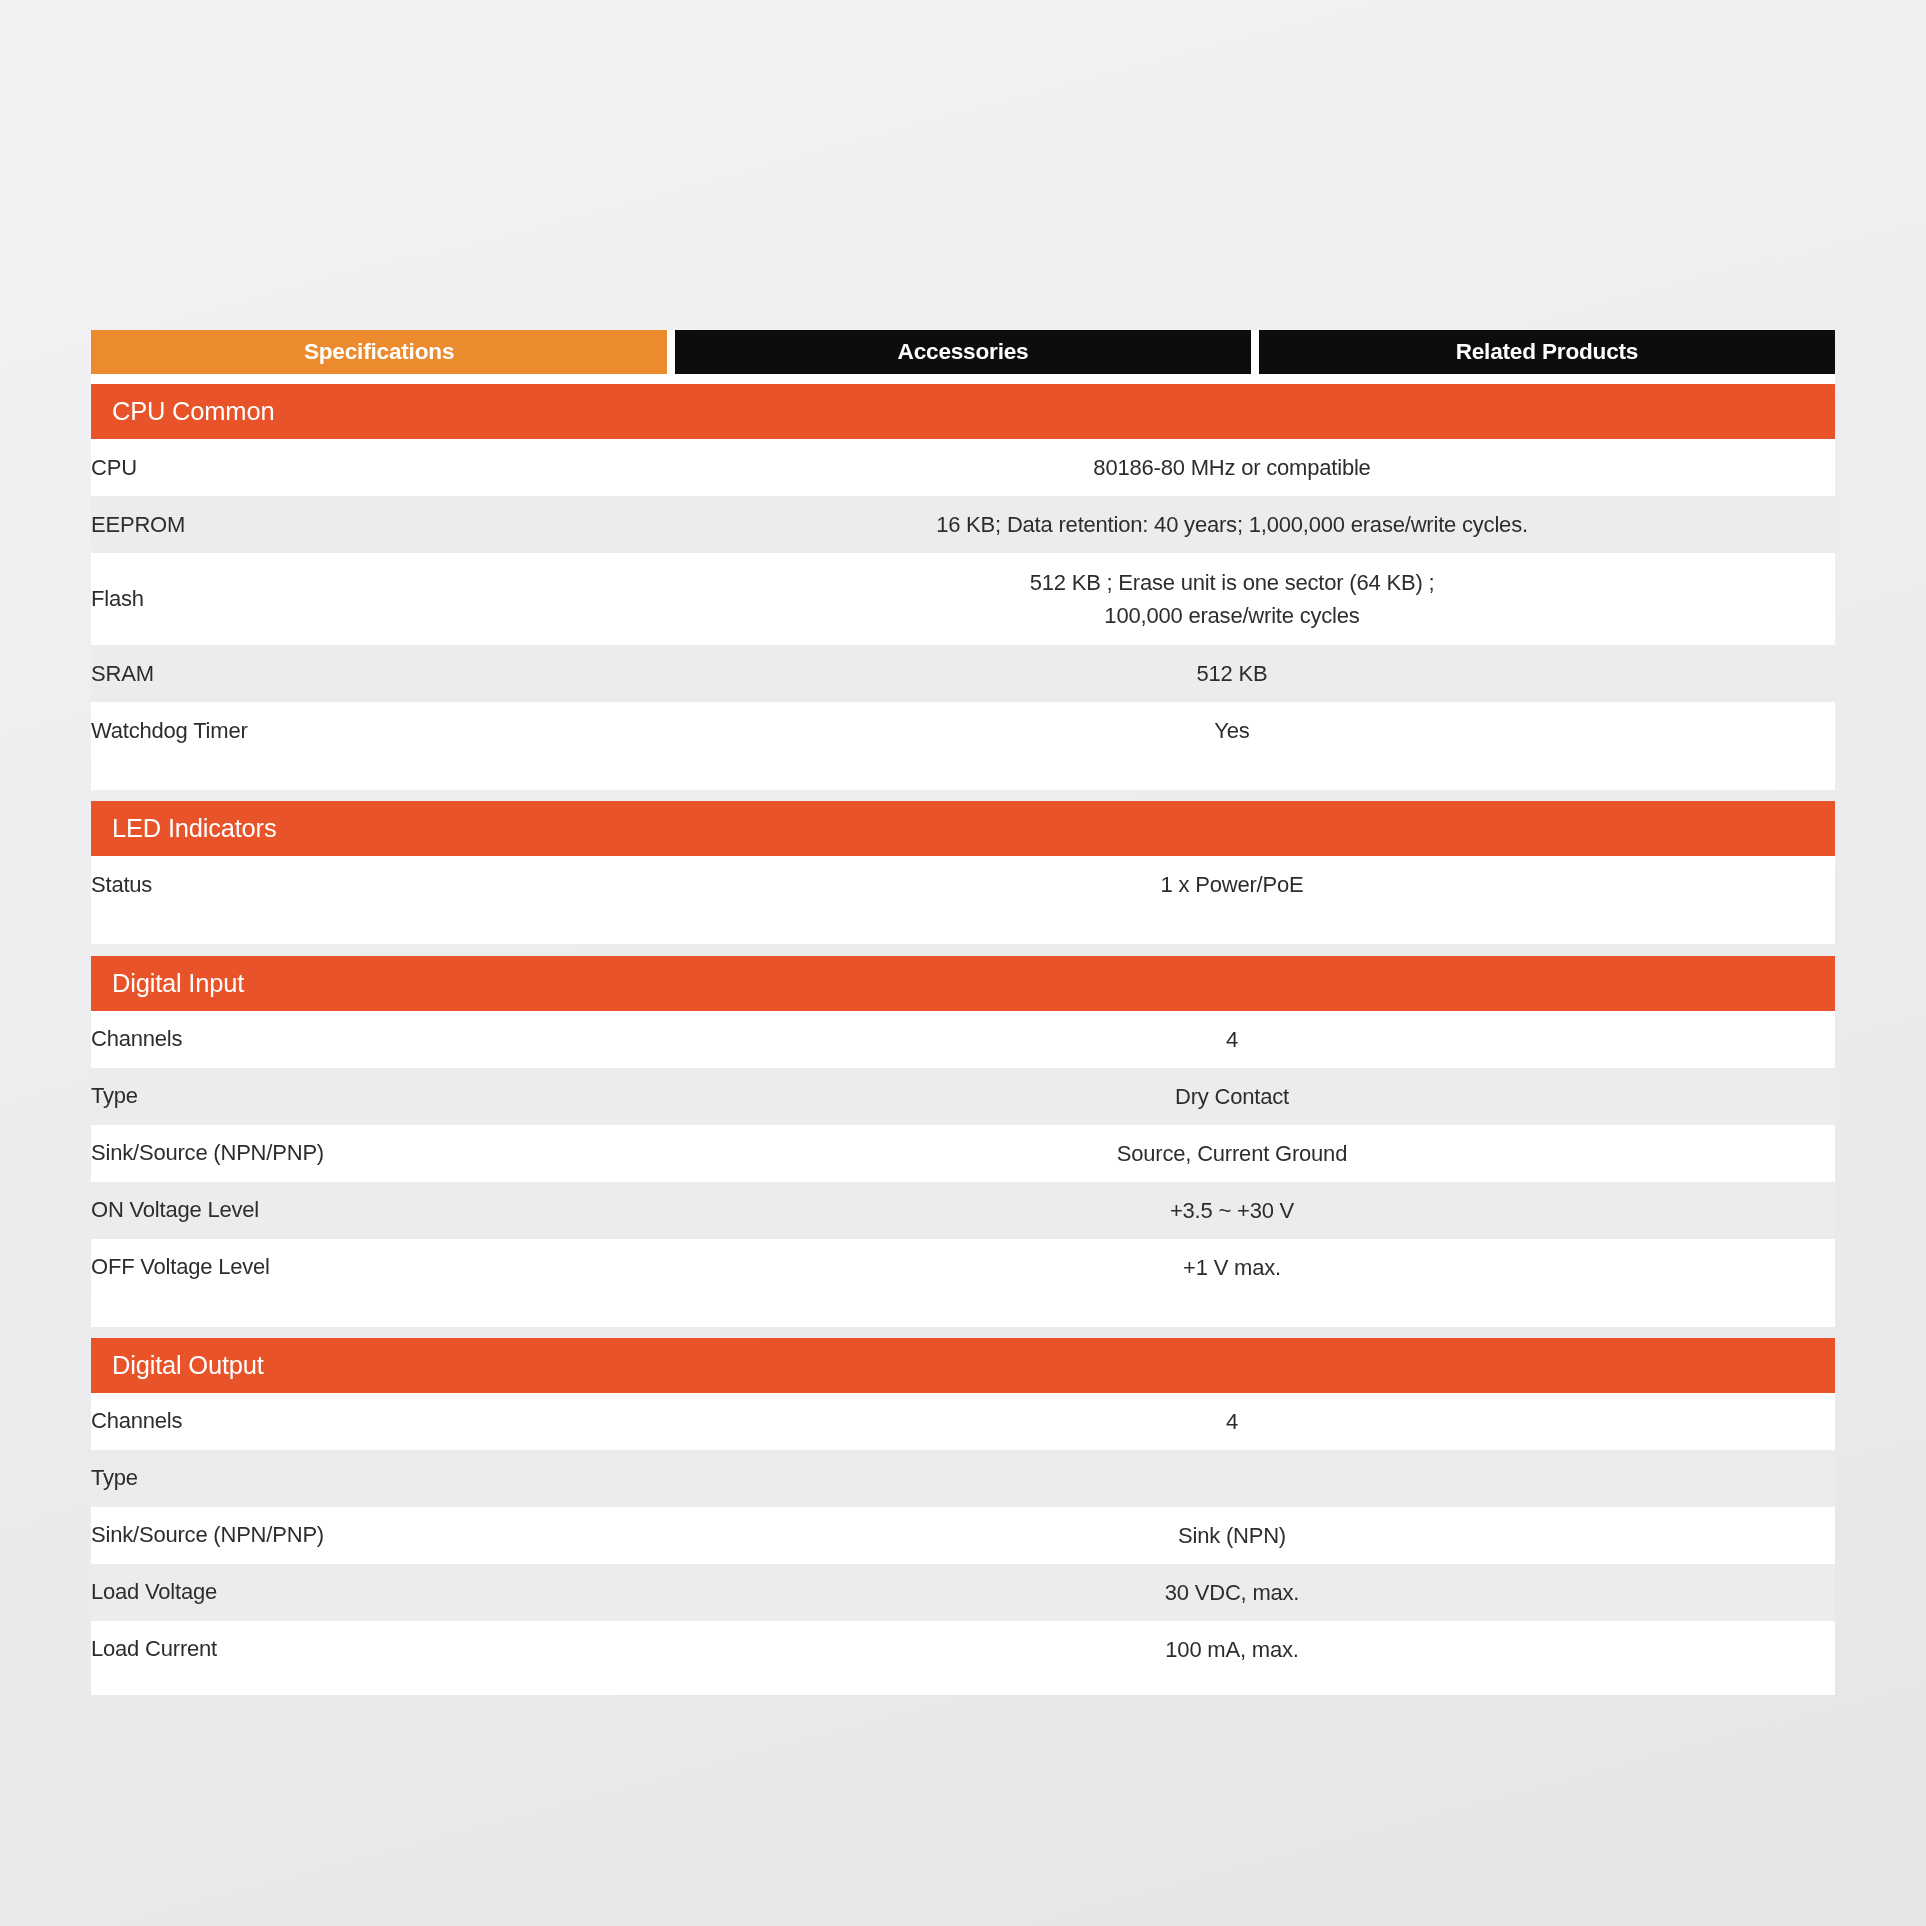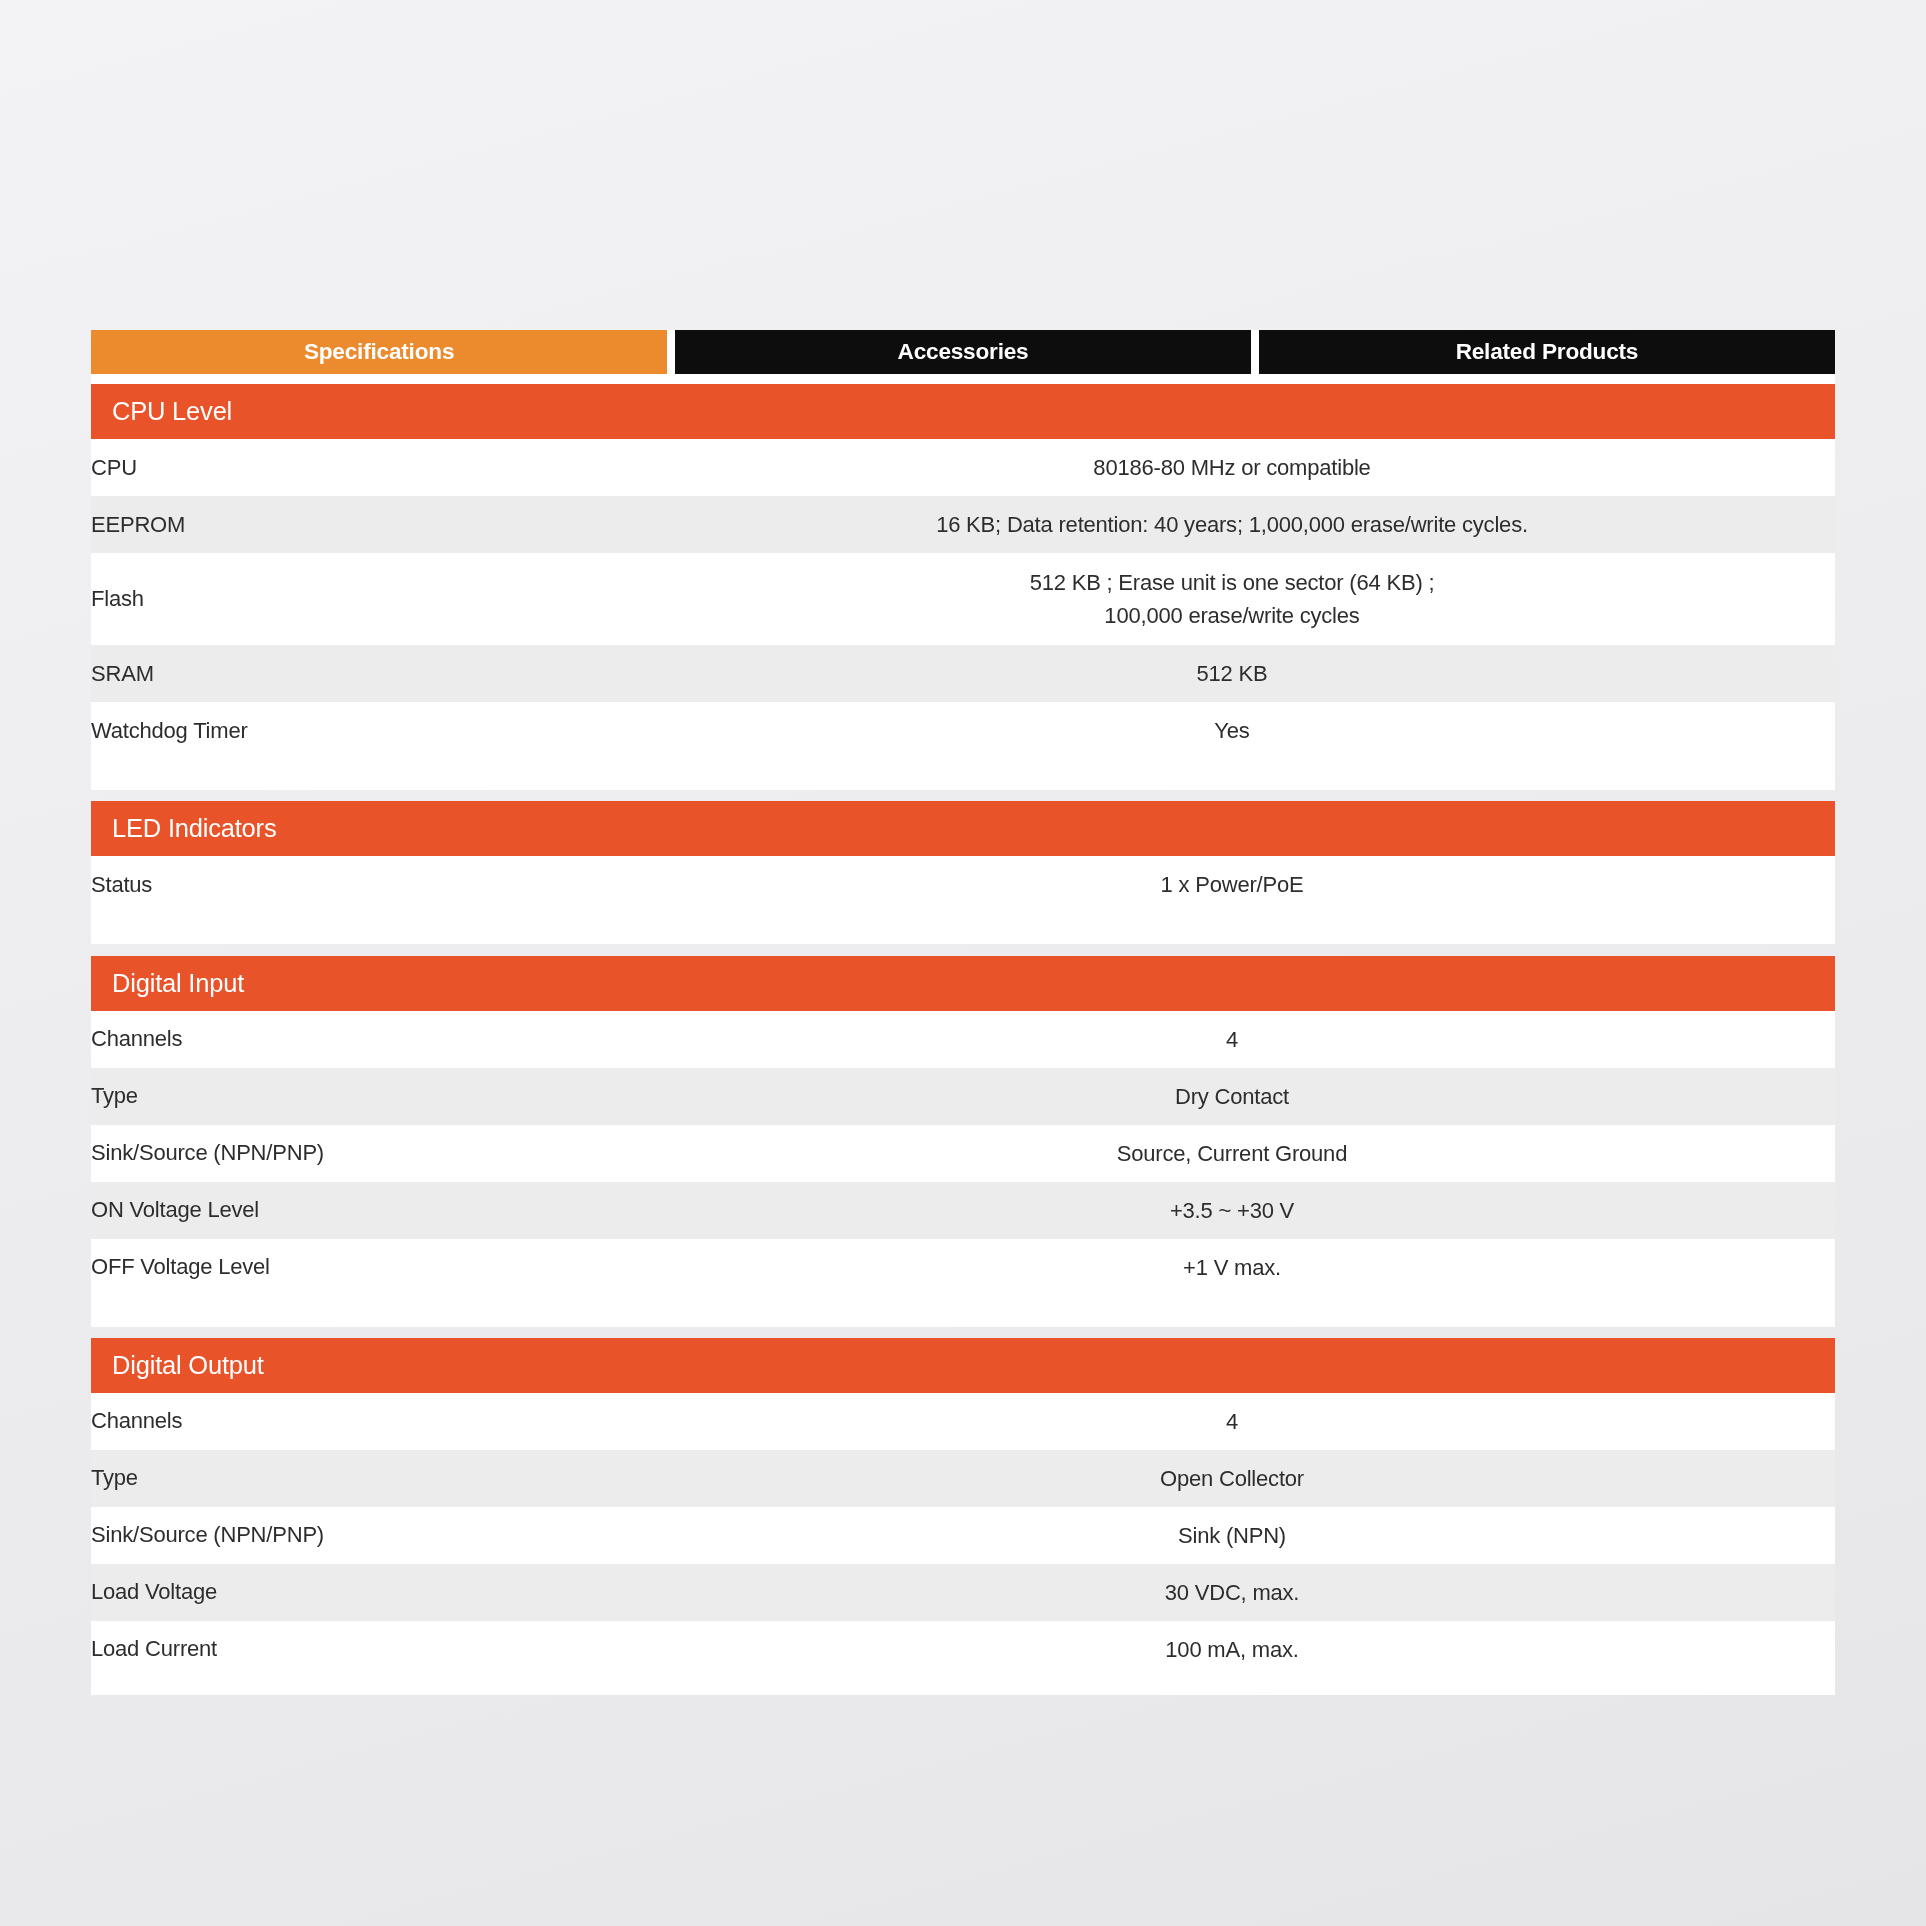--- a/index.html
+++ b/index.html
@@ -103,7 +103,7 @@
   </div>
 
   <div class="section">
-    <div class="section-header">CPU Level</div>
+    <div class="section-header">CPU Common</div>
     <div class="section-body">
       <div class="row">
         <div class="label">CPU</div>

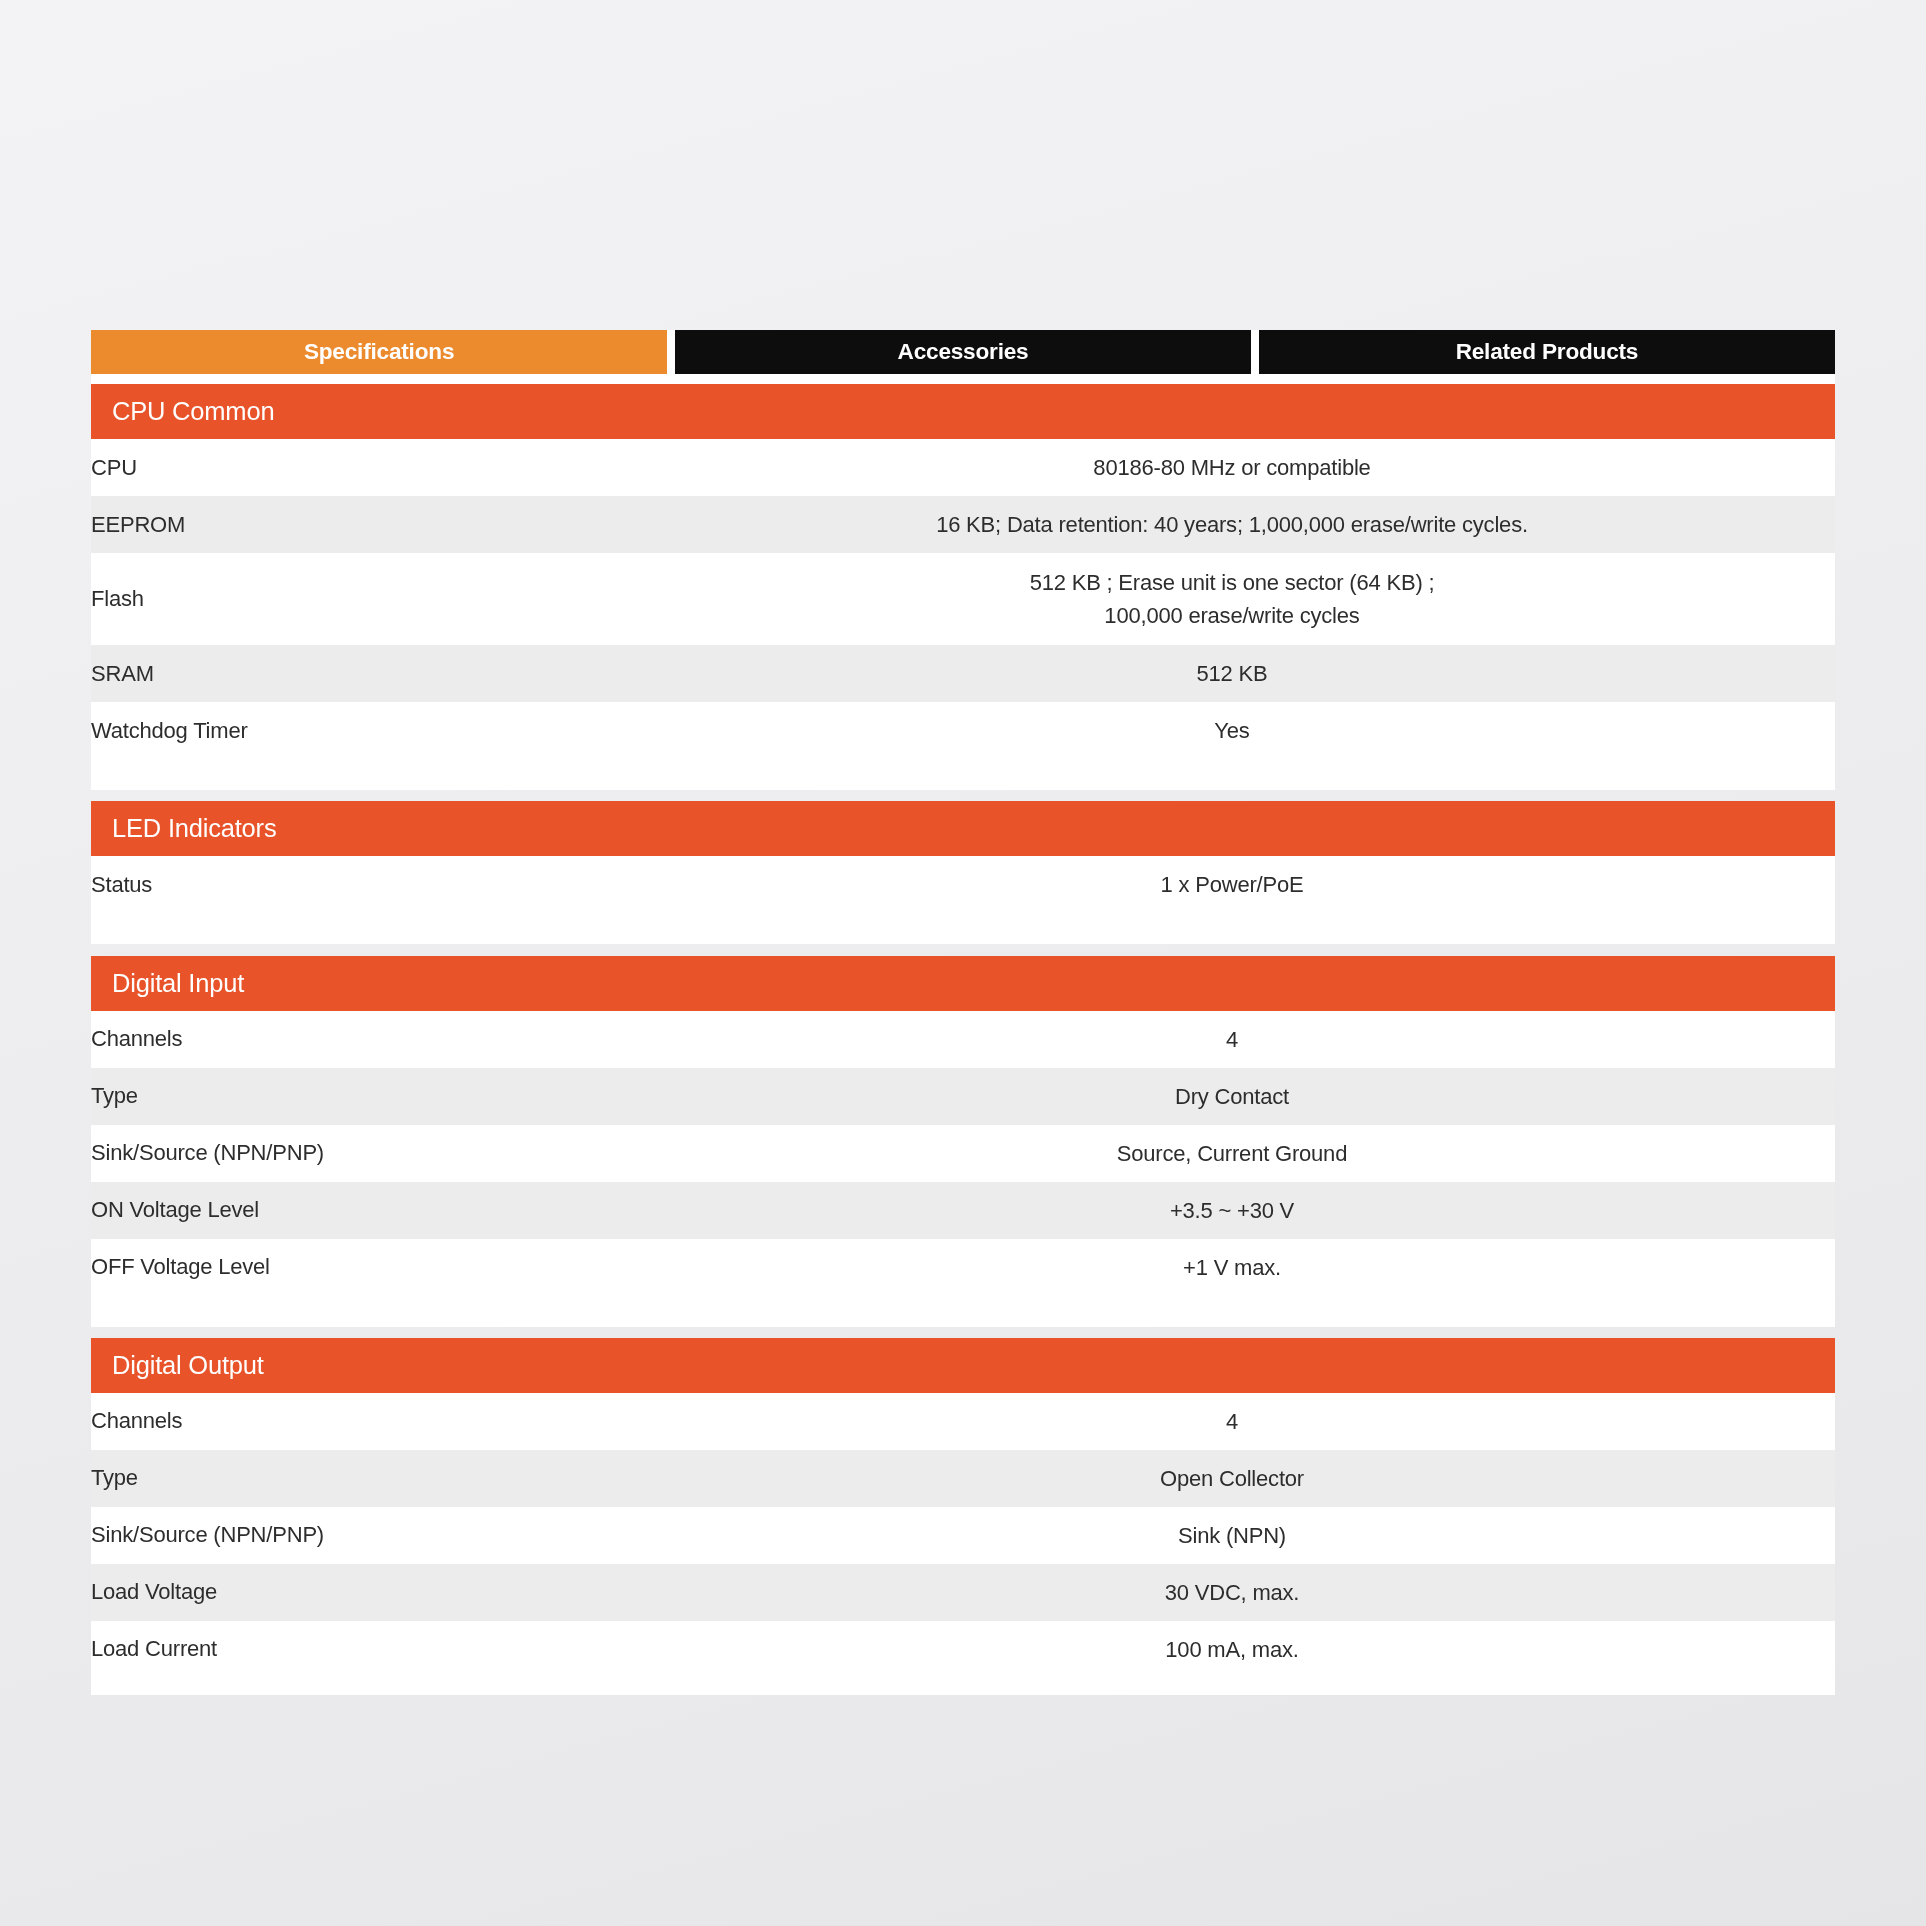--- a/index.html
+++ b/index.html
@@ -174,7 +174,6 @@
       </div>
       <div class="row">
         <div class="label">Type</div>
-        <div class="value">Open Collector</div>
       </div>
       <div class="row">
         <div class="label">Sink/Source (NPN/PNP)</div>

